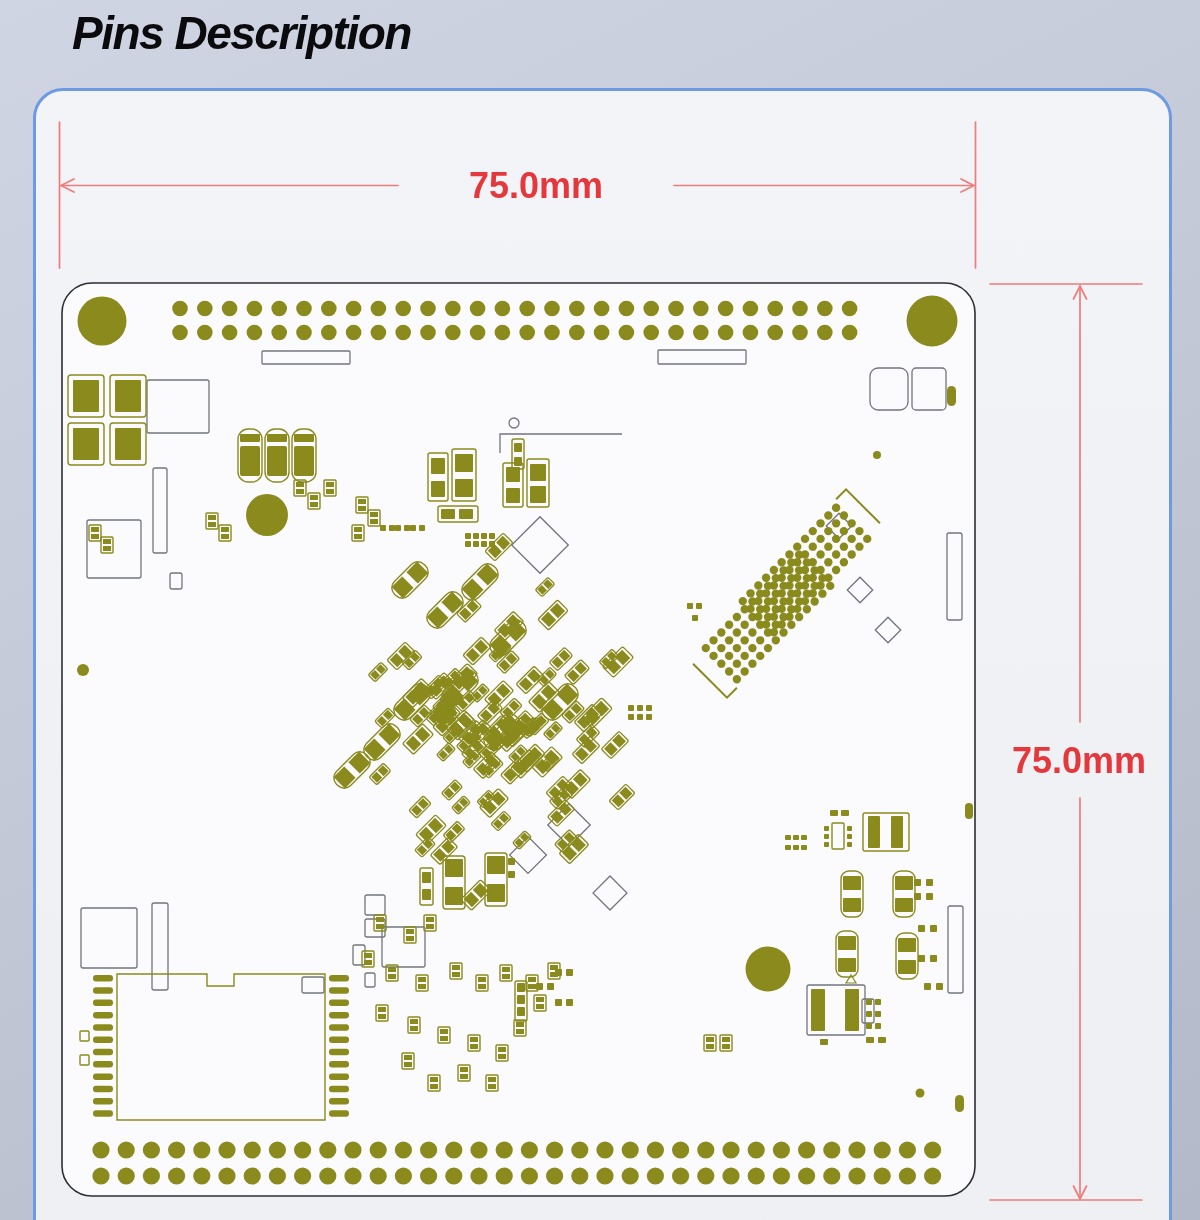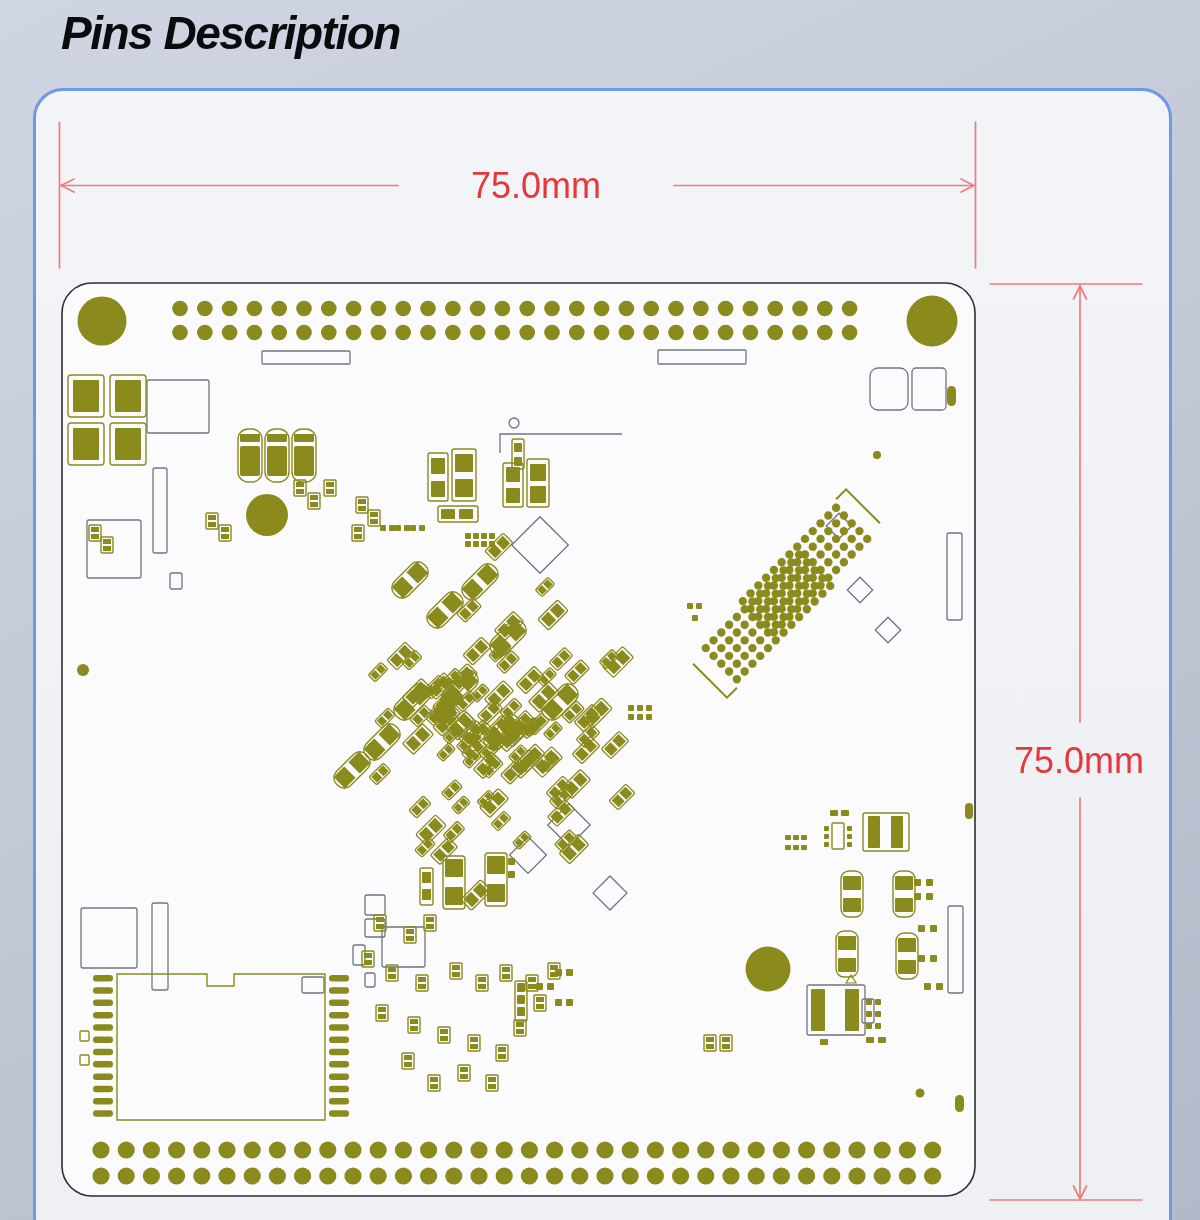--- a/index.html
+++ b/index.html
@@ -14,7 +14,7 @@
     background:linear-gradient(180deg,#f3f4f8 0%,#eef0f4 60%,#edeff3 100%);
   }
   .title{
-    position:absolute;left:61px;top:6px;margin:0;
+    position:absolute;left:72px;top:6px;margin:0;
     font-size:46px;font-weight:bold;font-style:italic;letter-spacing:-1.5px;
     color:#0b0b0d;
   }

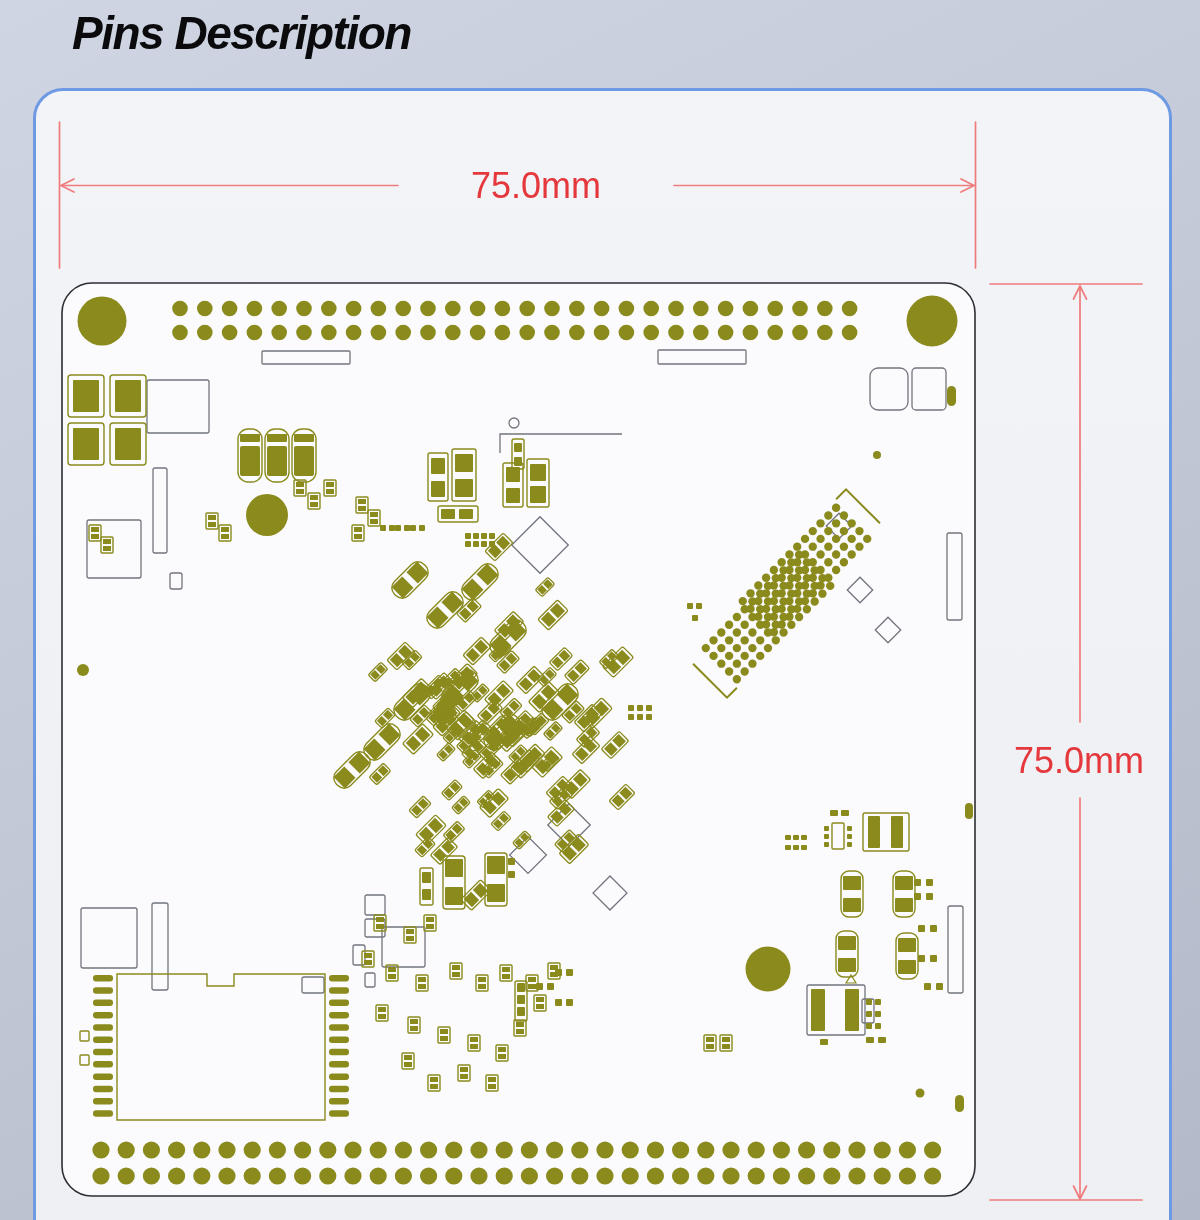--- a/index.html
+++ b/index.html
@@ -20,7 +20,7 @@
   }
   .dim-label{
     position:absolute;transform:translate(-50%,-50%);
-    font-size:36px;font-weight:400;white-space:nowrap;
+    font-size:36px;font-weight:700;white-space:nowrap;
   }
   #dimw{left:536px;top:186px;}
   #dimh{left:1079px;top:761px;}

